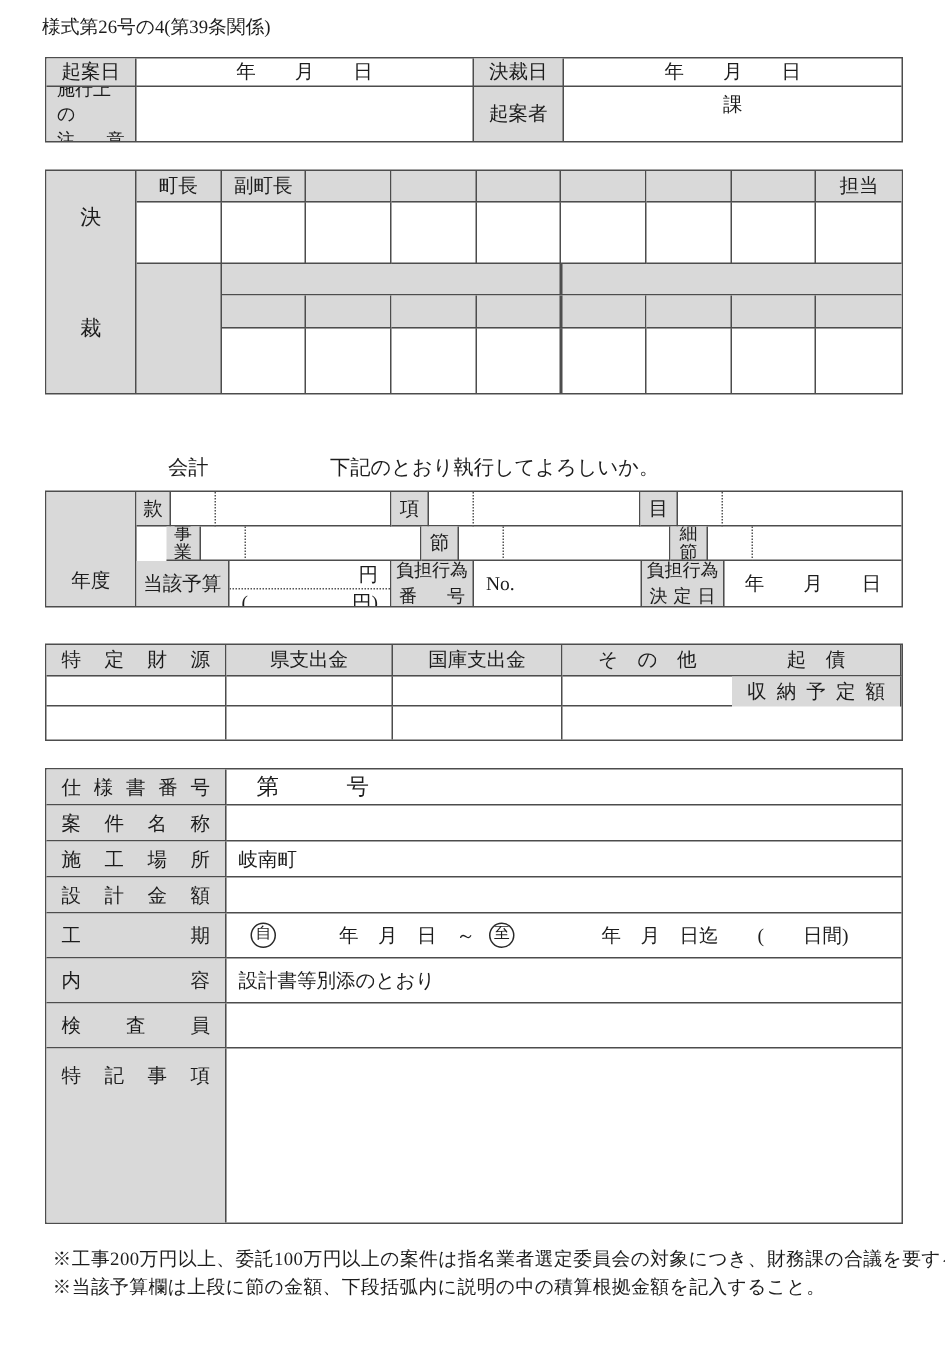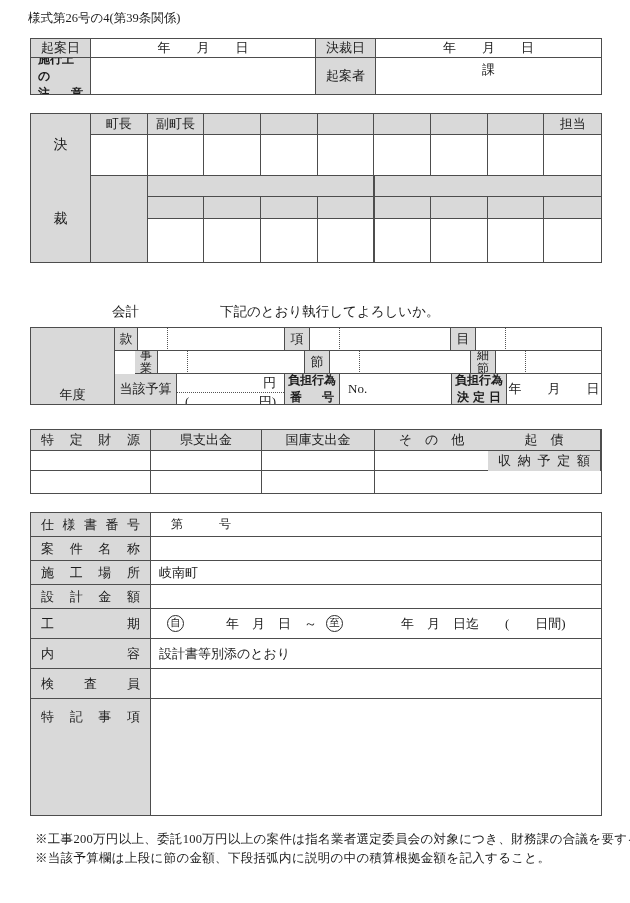--- a/index.html
+++ b/index.html
@@ -21,7 +21,7 @@
   .js-justify{display:flex;justify-content:space-between;align-items:center;width:100%;box-sizing:border-box;}
   .lbl>.js-justify{padding:0 10px;}
   .col{flex-direction:column;justify-content:center;}
-  .col>div{width:100%;box-sizing:border-box;padding:0 7px;font-weight:bold;}
+  .col>div{width:100%;box-sizing:border-box;padding:0 7px;}
   .small{font-size:12px;}
   .tiny{font-size:11.5px;}
   .val{justify-content:flex-start;padding-left:8px;}

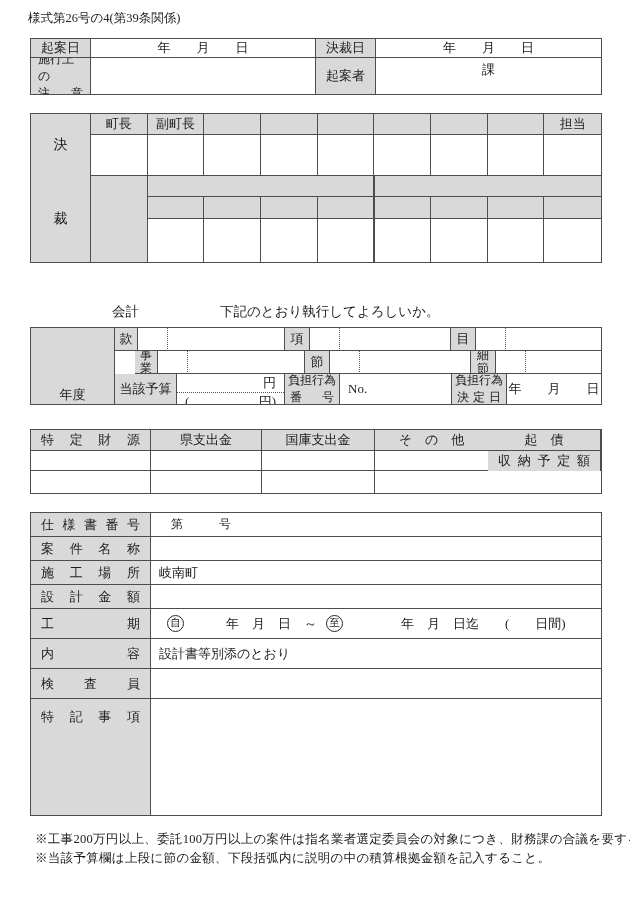--- a/index.html
+++ b/index.html
@@ -154,7 +154,7 @@
   <div class="abs" style="left:220px;top:303px;font-size:13.5px;">下記のとおり執行してよろしいか。</div>
 
   <div class="abs tbl budget" style="left:30px;top:327px;width:572px;height:78px;">
-    <div class="c grey nb" style="width:84px;flex:none;align-items:flex-end;">
+    <div class="c grey nb" style="width:60px;flex:none;align-items:center;">
       <span style="margin-top:42px;">年度</span>
     </div>
     <div class="budget-right">

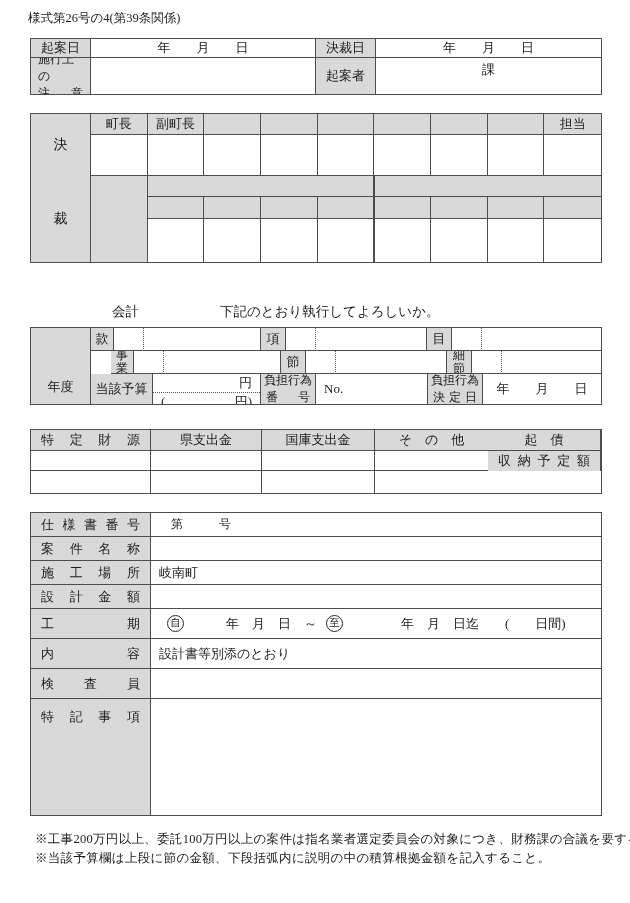--- a/index.html
+++ b/index.html
@@ -252,7 +252,7 @@
           <span>号</span>
         </div>
       </div>
-    <div class="c nr val" style="padding-left:20px;font-size:12px;">第　　　号</div>
+    <div class="c nr val" style="padding-left:20px;font-size:15px;">第　　　号</div>
 
     <div class="c grey lbl">
         <div class="js-justify">

